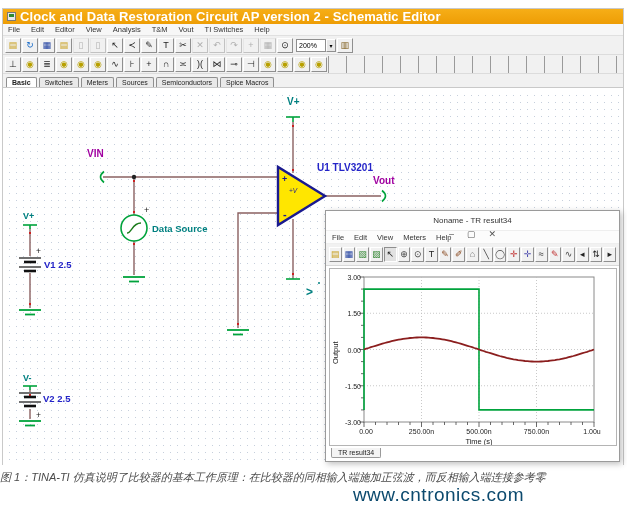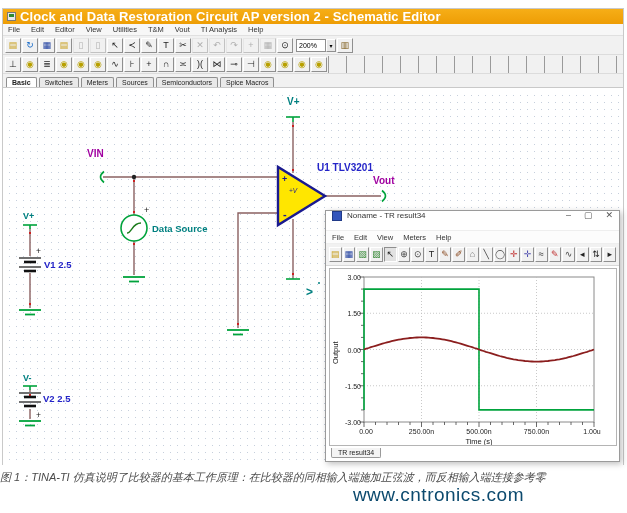--- a/index.html
+++ b/index.html
@@ -90,7 +90,7 @@
       <span>Edit</span>
       <span>Editor</span>
       <span>View</span>
-      <span>Utilities</span>
+      <span>Analysis</span>
       <span>T&amp;M</span>
       <span>Vout</span>
       <span>TI Analysis</span>

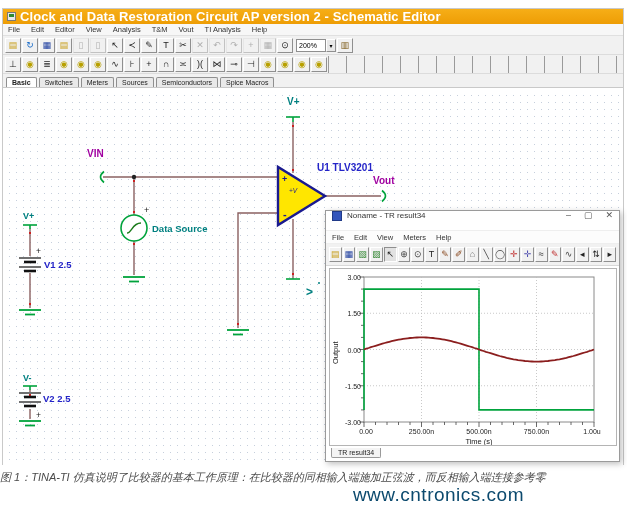--- a/index.html
+++ b/index.html
@@ -93,7 +93,7 @@
       <span>Analysis</span>
       <span>T&amp;M</span>
       <span>Vout</span>
-      <span>TI Analysis</span>
+      <span>TI Switches</span>
       <span>Help</span>
     </div>
 

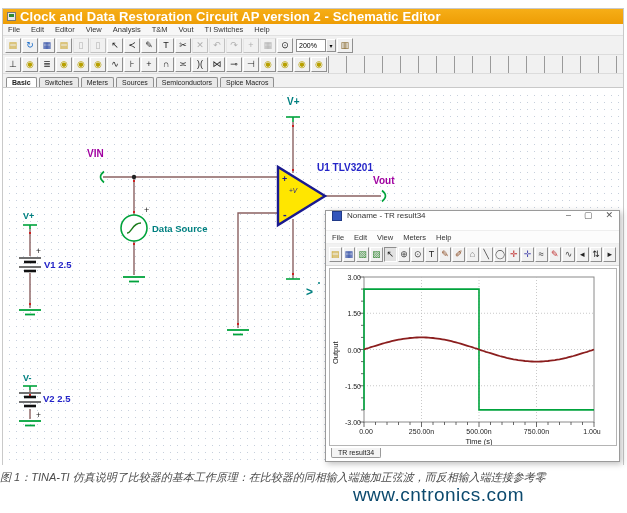--- a/index.html
+++ b/index.html
@@ -48,8 +48,8 @@
   
   .trwin { position:absolute; left:325px; top:210px; width:295px; height:252px;
     background:#ffffff; border:1px solid #9a9a9a; box-shadow:2px 2px 6px rgba(0,0,0,.25); z-index:5; }
-  .trtitle { height:20px; background:#ffffff; display:flex; align-items:flex-start; padding:0 6px; gap:5px;
-    border-bottom:1px solid #eee; }
+  .trtitle { height:20px; background:#ffffff; display:flex; align-items:center; padding:0 6px; gap:5px;
+    border-bottom:1px solid #eee;flex-direction:column; }
   .trtitle .tricon { width:10px; height:10px; background:#3355bb;
     box-shadow:inset 0 0 0 1px #203a88; }
   .trtitle .trname { font-size:8px; color:#333; flex:1; }

